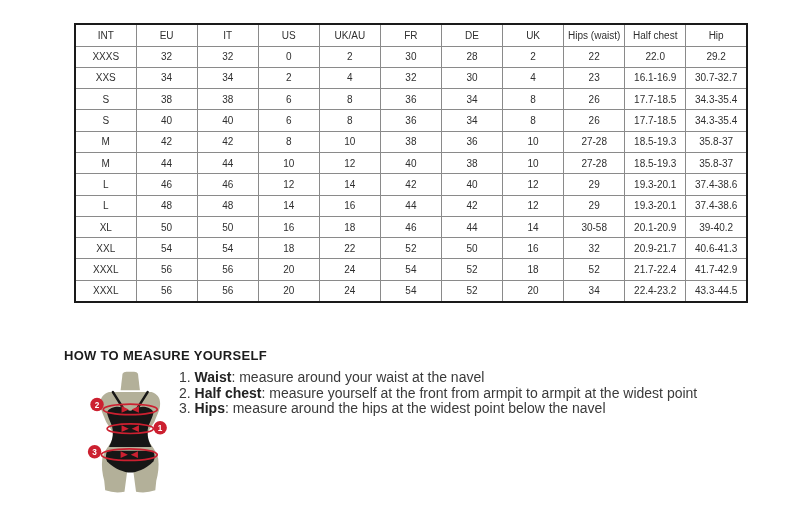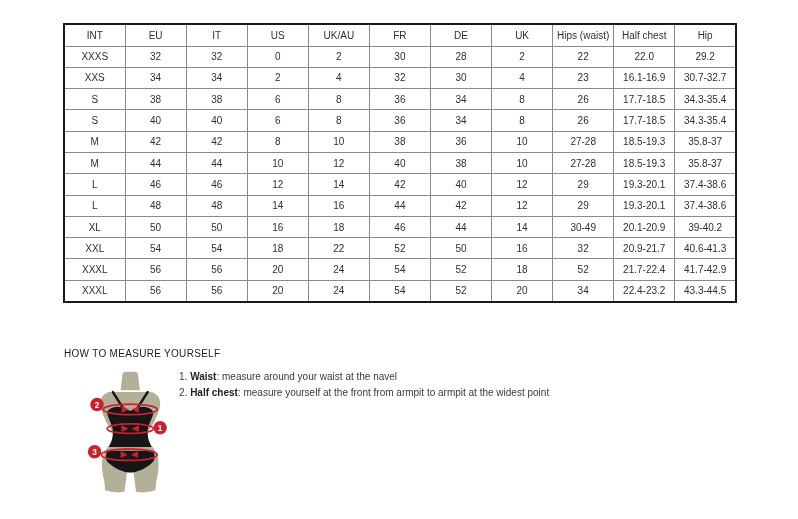--- a/index.html
+++ b/index.html
@@ -17,7 +17,7 @@
 
   
   table.chart{
-    position:absolute;left:63px;top:23px;width:674px;
+    position:absolute;left:74px;top:23px;width:674px;
     border-collapse:collapse;table-layout:fixed;
     border:2px solid var(--border-outer);
   }

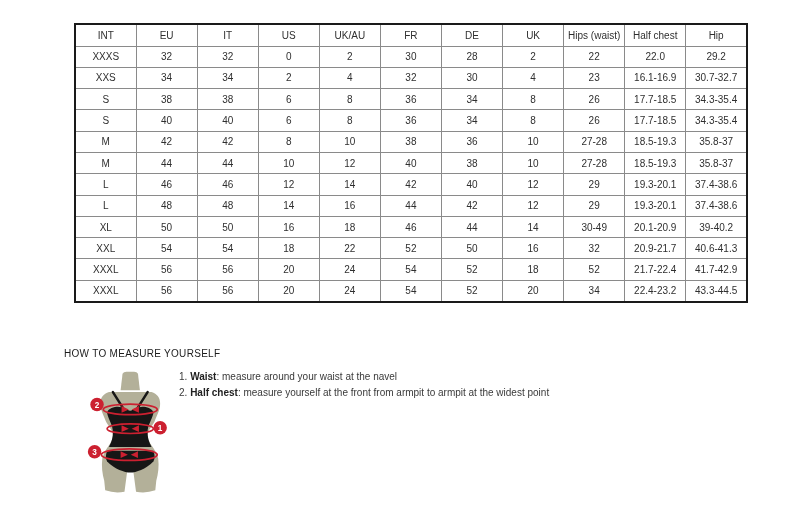--- a/index.html
+++ b/index.html
@@ -188,7 +188,7 @@
           <td>46</td>
           <td>44</td>
           <td>14</td>
-          <td>30-49</td>
+          <td>30-58</td>
           <td>20.1-20.9</td>
           <td>39-40.2</td>
         </tr>

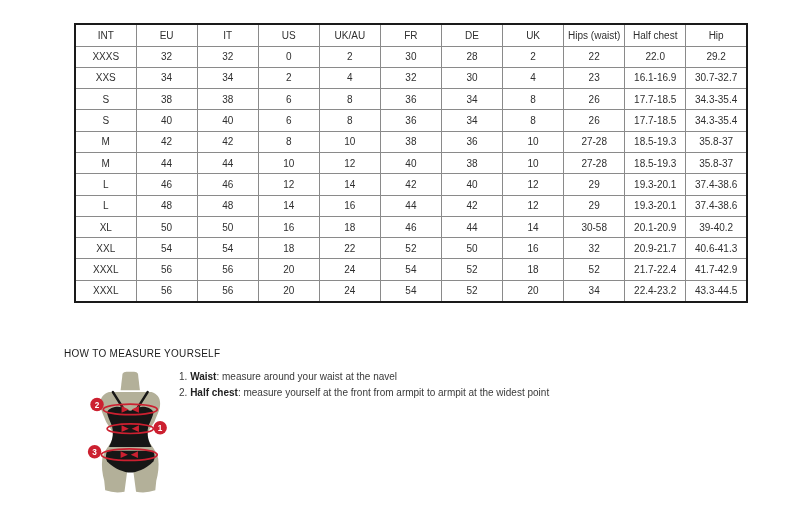--- a/index.html
+++ b/index.html
@@ -32,7 +32,7 @@
   
   .measure-title{
     position:absolute;left:64px;top:348px;
-    font-size:10px;font-weight:400;letter-spacing:.3px;color:#1c1c1c;
+    font-size:13px;font-weight:700;letter-spacing:.3px;color:#1c1c1c;
   }
   .instructions{position:absolute;left:179px;top:372px;}
   .instruction{

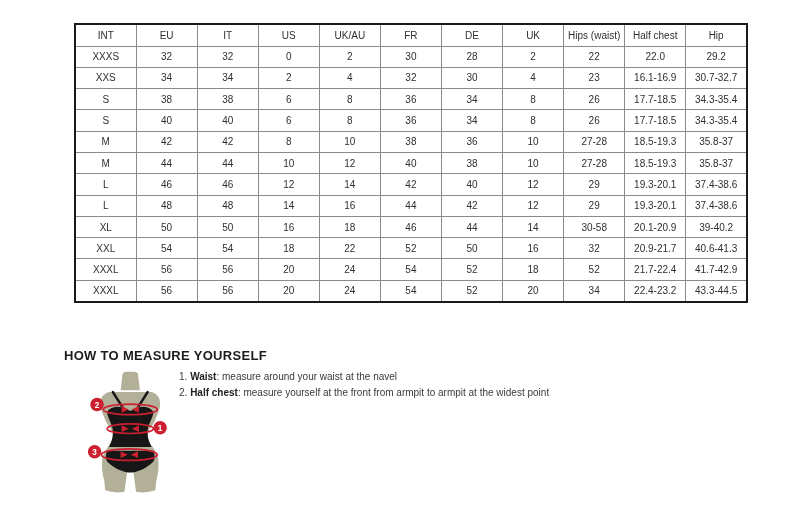--- a/index.html
+++ b/index.html
@@ -36,7 +36,7 @@
   }
   .instructions{position:absolute;left:179px;top:372px;}
   .instruction{
-    font-size:10px;line-height:10px;margin-bottom:5.5px;color:#3a3a3a;white-space:nowrap;
+    font-size:14px;line-height:10px;margin-bottom:5.5px;color:#3a3a3a;white-space:nowrap;
   }
   .instruction b{color:#222;}
 

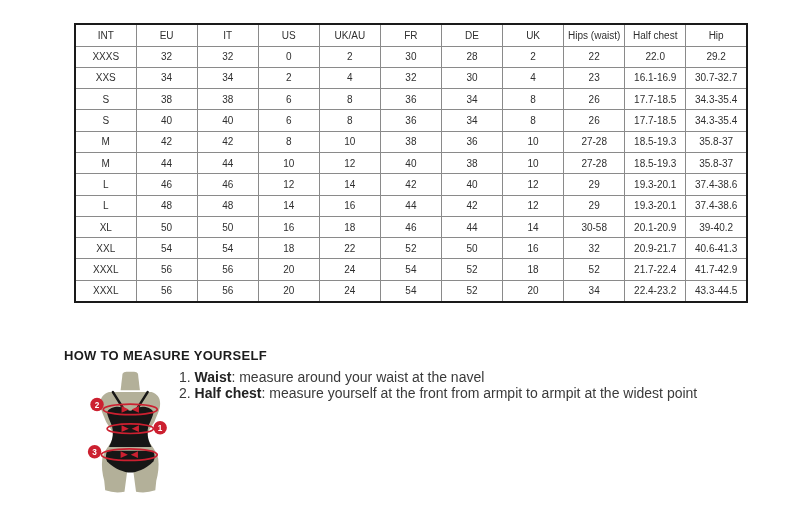--- a/index.html
+++ b/index.html
@@ -289,6 +289,7 @@
   <div class="instructions">
       <div class="instruction"><span>1. </span><b>Waist</b><span>: measure around your waist at the navel</span></div>
       <div class="instruction"><span>2. </span><b>Half chest</b><span>: measure yourself at the front from armpit to armpit at the widest point</span></div>
+      <div class="instruction"><span>3. </span><b>Hips</b><span>: measure around the hips at the widest point below the navel</span></div>
     </div>
 
 </div>

